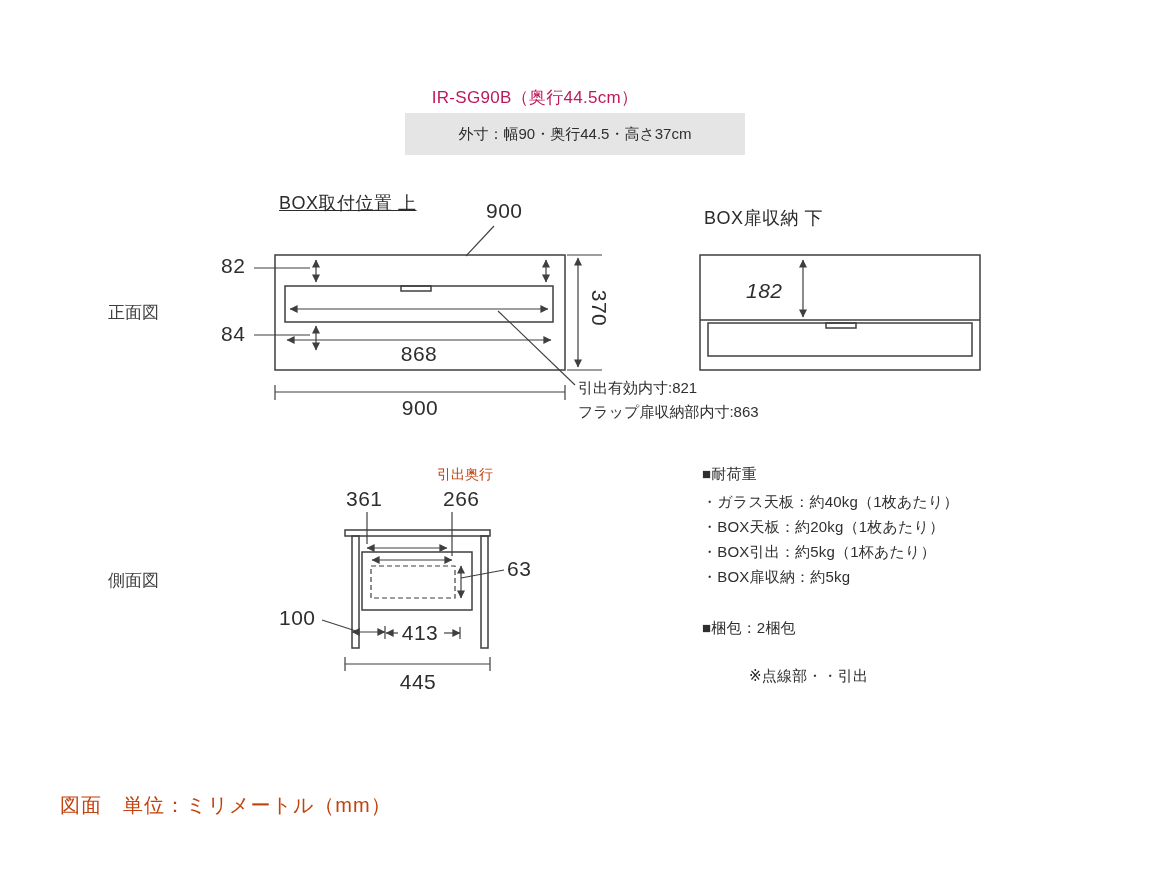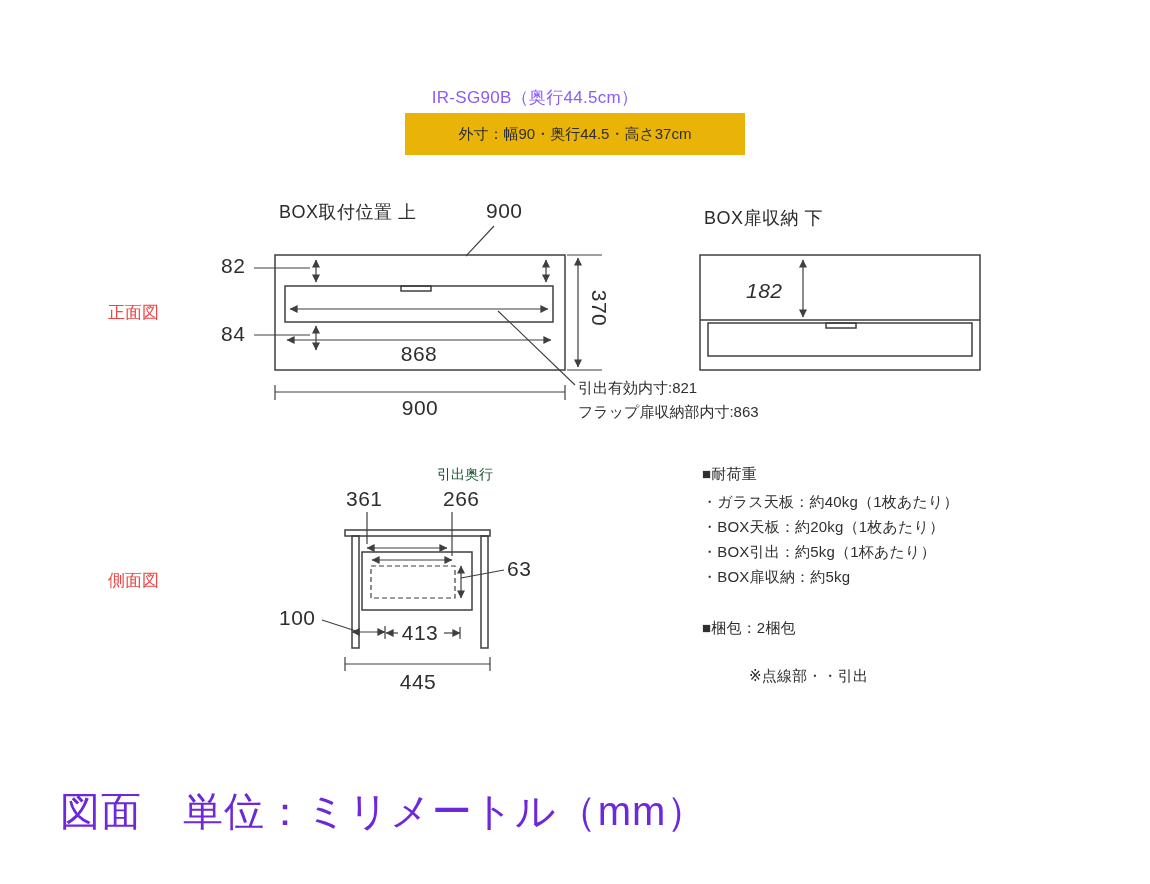--- a/index.html
+++ b/index.html
@@ -18,7 +18,7 @@
   .abs { position:absolute; white-space:nowrap; }
   svg.linework { position:absolute; left:0; top:0; }
 
-  .product-title { font-size:17px; color:#8b5cf6; text-align:center; letter-spacing:0.3px; }
+  .product-title { font-size:17px; color:#be185d; text-align:center; letter-spacing:0.3px; }
   .outer-badge {
     background:#eab308;
     display:flex; align-items:center; justify-content:center;

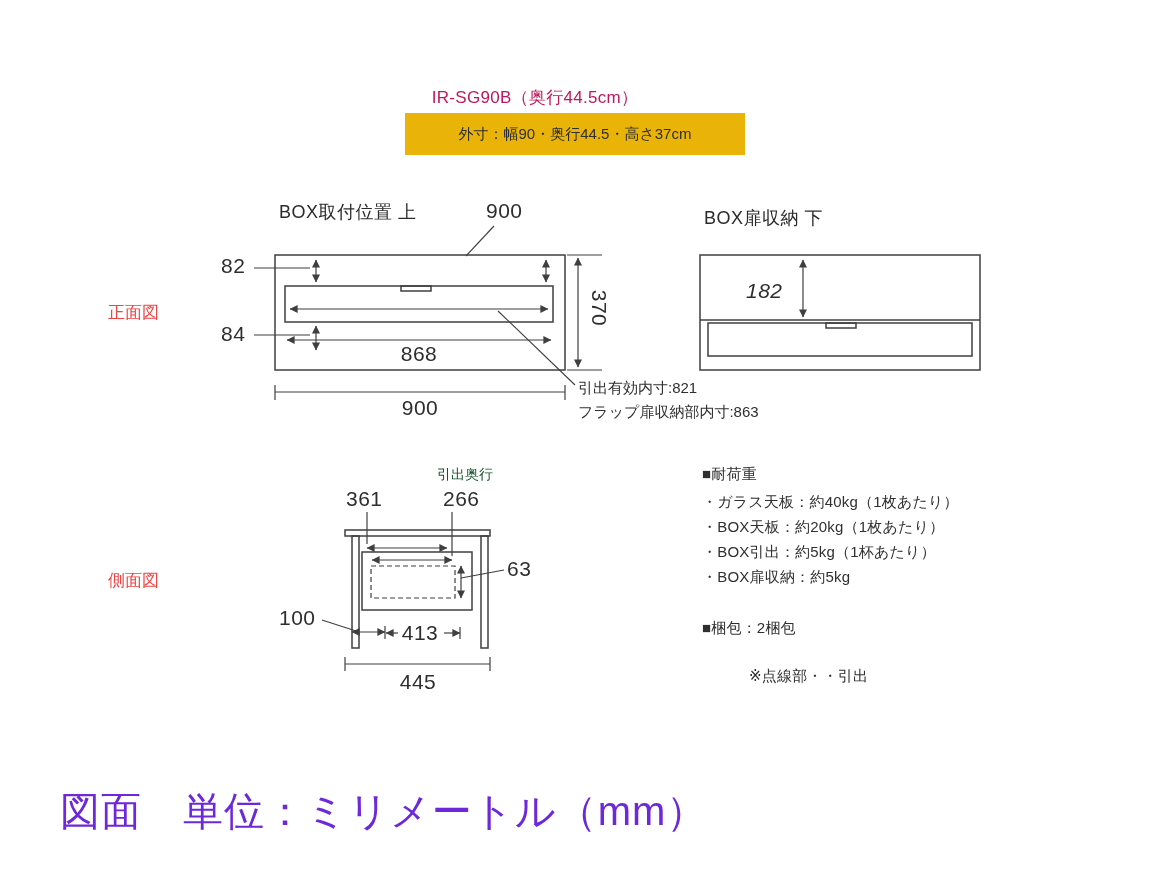--- a/index.html
+++ b/index.html
@@ -20,7 +20,7 @@
 
   .product-title { font-size:17px; color:#be185d; text-align:center; letter-spacing:0.3px; }
   .outer-badge {
-    background:#eab308;
+    background:#e5e5e5;
     display:flex; align-items:center; justify-content:center;
     font-size:15px; color:#2f2f2f;
   }

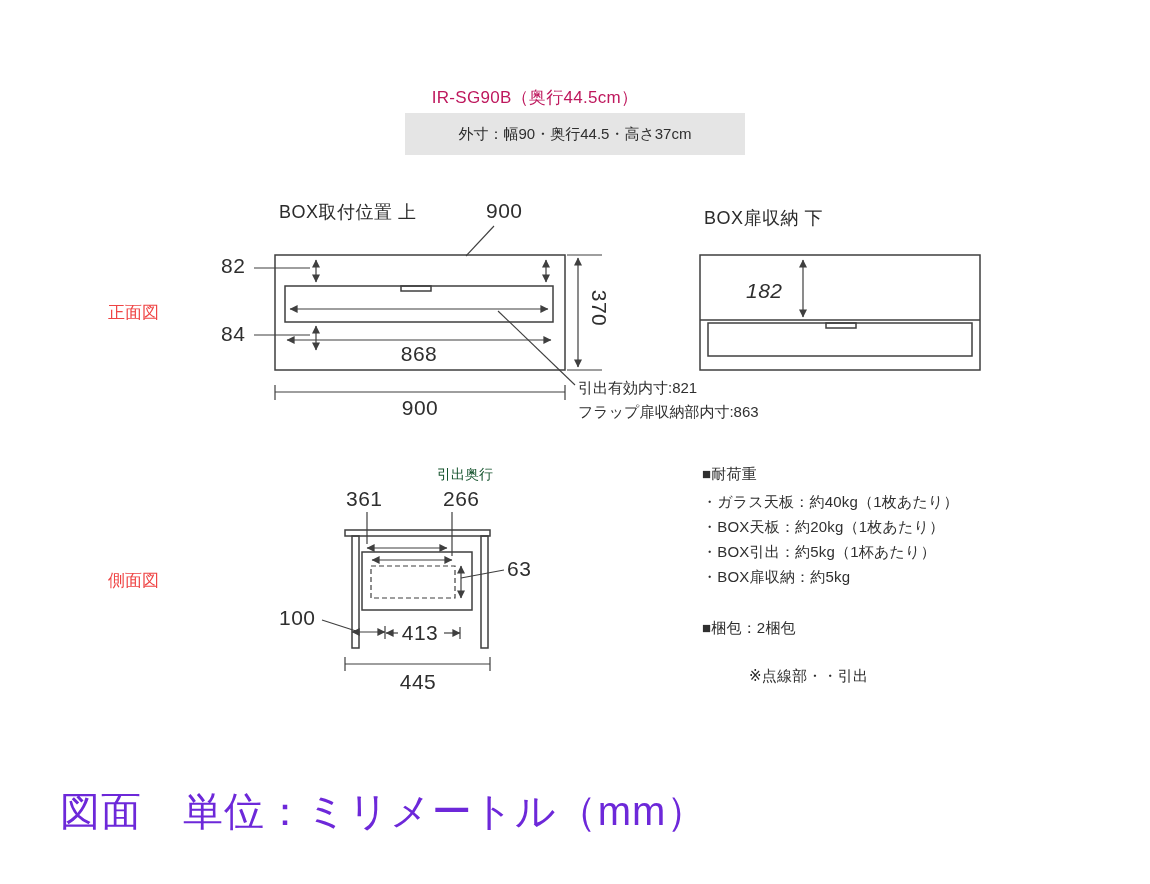--- a/index.html
+++ b/index.html
@@ -111,7 +111,7 @@
 
   <div class="abs outer-badge" style="left:405px;top:113px;width:340px;height:42px;">外寸：幅90・奥行44.5・高さ37cm</div>
 
-  <div class="abs pos-title" style="left:279px;top:200px;">BOX取付位置 上</div>
+  <div class="abs pos-title" style="left:279px;top:191px;text-decoration:underline;">BOX取付位置 上</div>
   <div class="abs pos-title" style="left:704px;top:206px;">BOX扉収納 下</div>
   <div class="abs section-label" style="left:108px;top:301px;">正面図</div>
   <div class="abs section-label" style="left:108px;top:569px;">側面図</div>

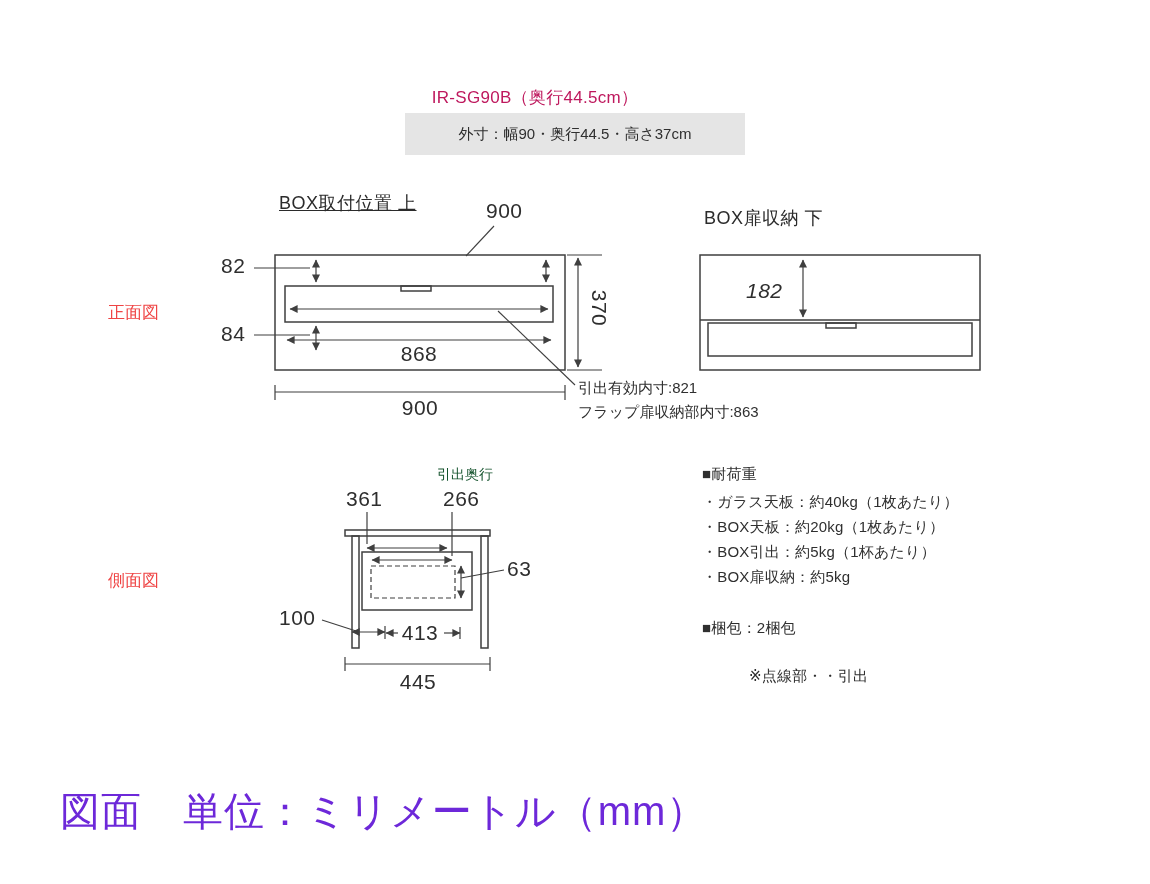--- a/index.html
+++ b/index.html
@@ -24,7 +24,7 @@
     display:flex; align-items:center; justify-content:center;
     font-size:15px; color:#2f2f2f;
   }
-  .section-label { font-size:17px; color:#ef4444; }
+  .section-label { font-size:17px; color:#404040; }
   .pos-title { font-size:18px; color:#2b2b2b; letter-spacing:0.5px; }
   .dim { font-size:21px; color:#2e2e2e; letter-spacing:0.5px; }
   .dim.center { text-align:center; }

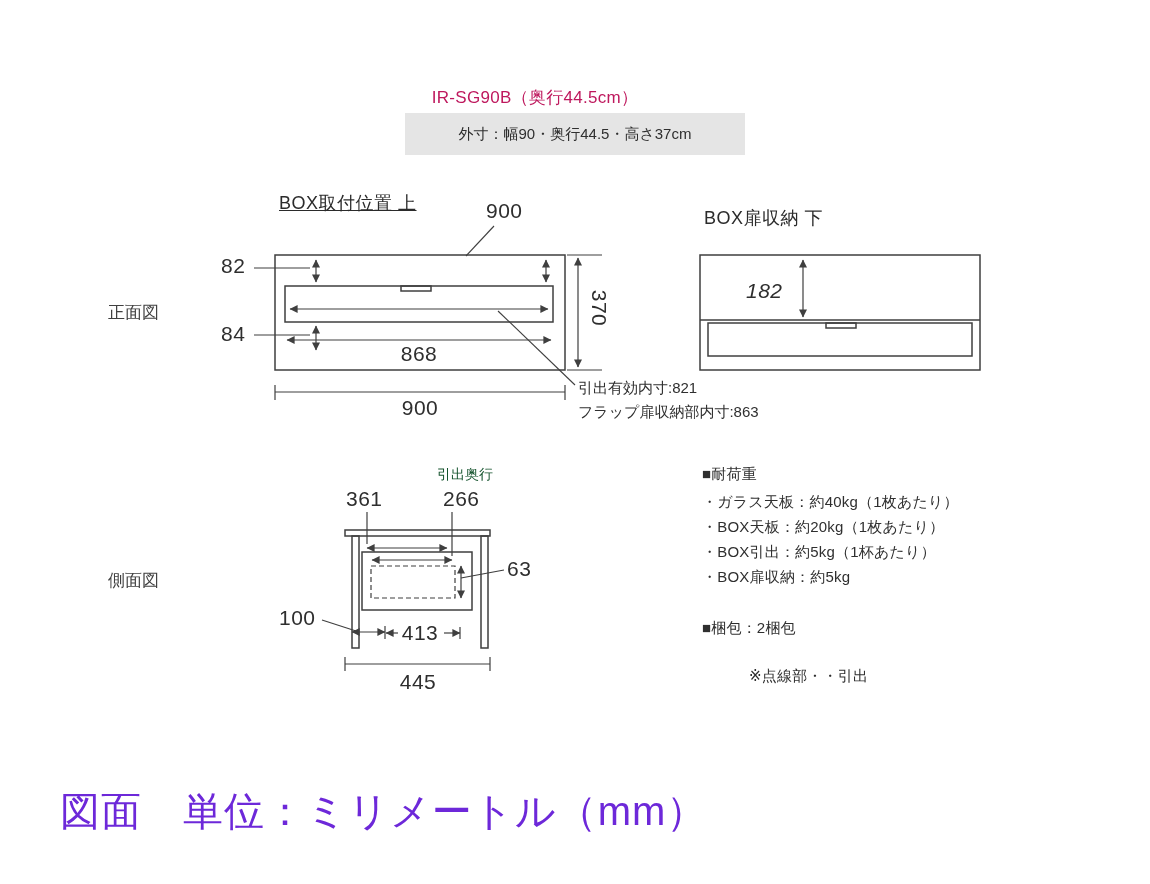--- a/index.html
+++ b/index.html
@@ -33,7 +33,7 @@
     transform:rotate(90deg);
   }
   .note-s { font-size:15px; color:#2f2f2f; }
-  .caption-s { font-size:14px; color:#14532d; }
+  .caption-s { font-size:14px; color:#c2410c; }
   .spec { font-size:15px; color:#2f2f2f; letter-spacing:0.2px; }
   .felt-note { font-size:15px; color:#2f2f2f; letter-spacing:0.4px; }
   .unit-note { font-size:40px; color:#6d28d9; font-weight:500; letter-spacing:1px; }

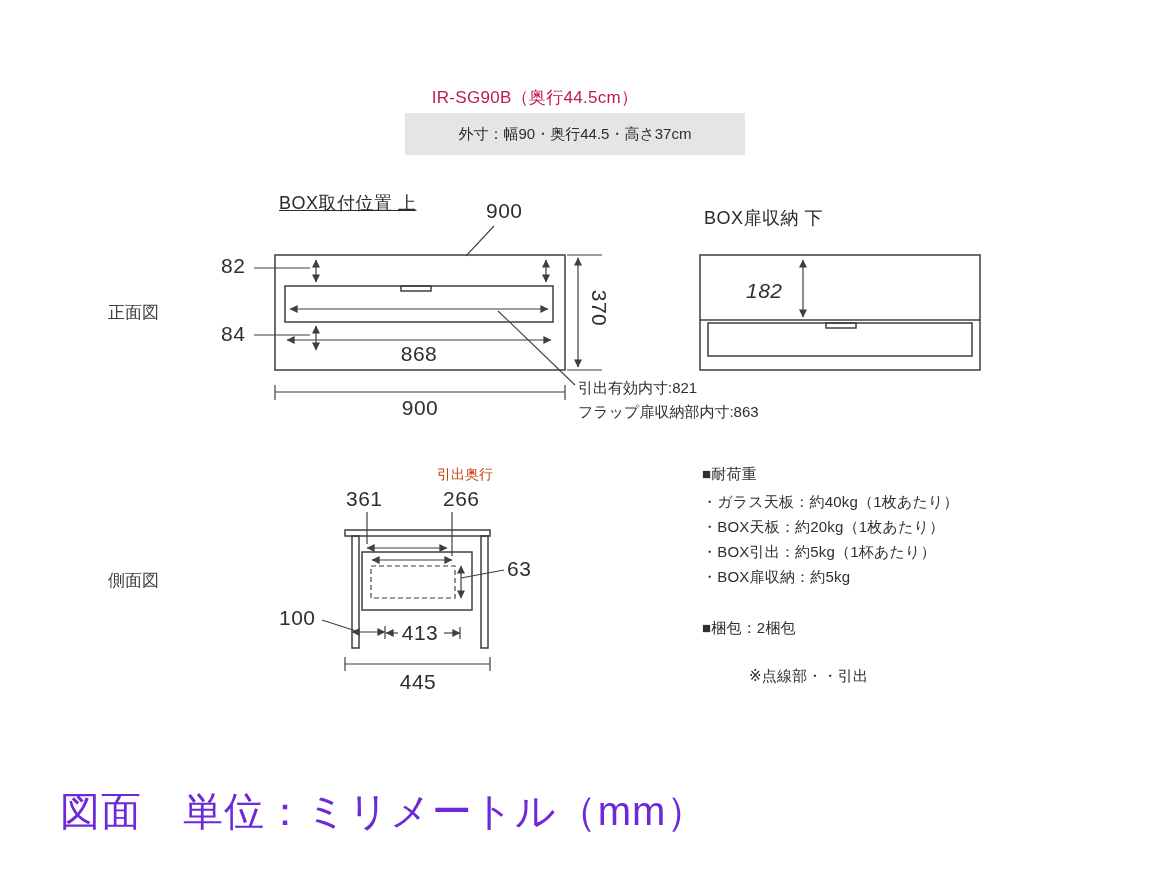--- a/index.html
+++ b/index.html
@@ -36,7 +36,7 @@
   .caption-s { font-size:14px; color:#c2410c; }
   .spec { font-size:15px; color:#2f2f2f; letter-spacing:0.2px; }
   .felt-note { font-size:15px; color:#2f2f2f; letter-spacing:0.4px; }
-  .unit-note { font-size:40px; color:#6d28d9; font-weight:500; letter-spacing:1px; }
+  .unit-note { font-size:20px; color:#c2410c; font-weight:500; letter-spacing:1px;margin-top:8px; }
 </style>
 </head>
 <body>

